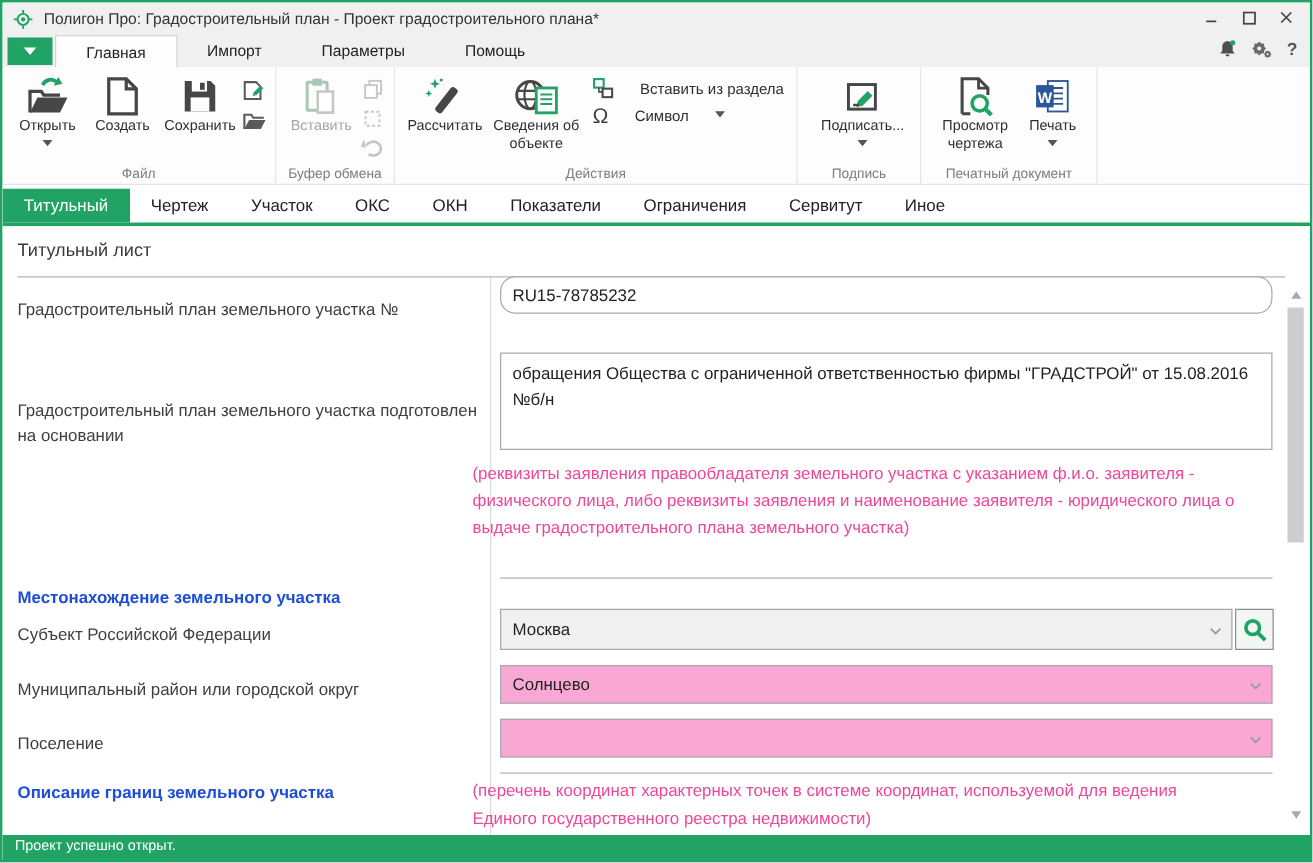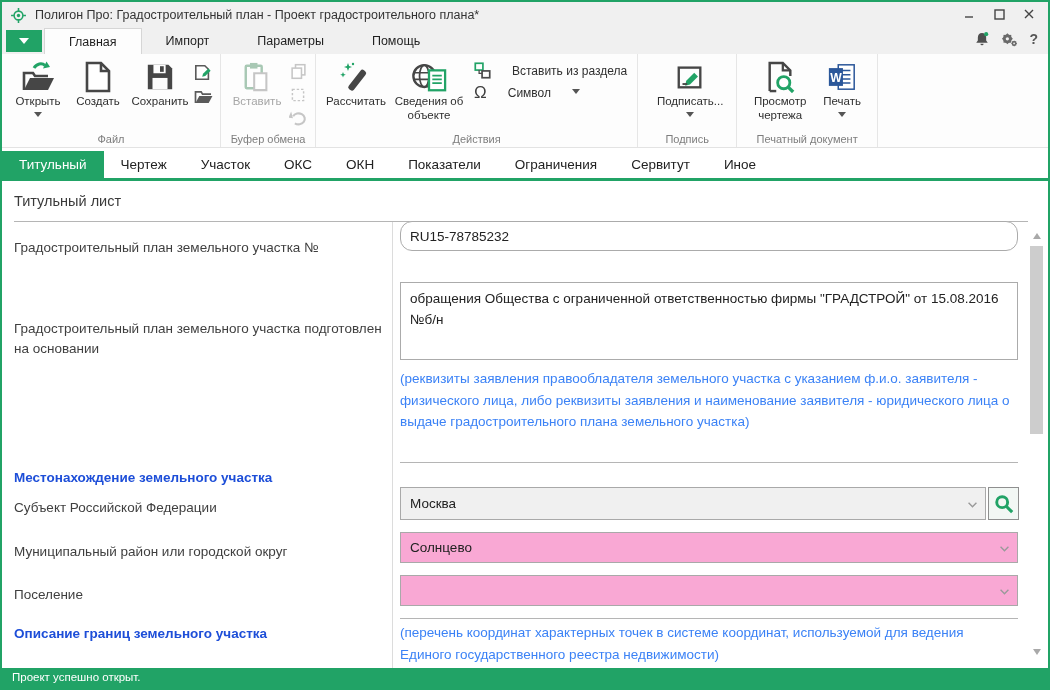--- a/index.html
+++ b/index.html
@@ -58,7 +58,7 @@
   .ftextarea { position:absolute; left:398px; width:618px; border:1px solid var(--border);
     font-family:"Liberation Sans", sans-serif; font-size:13.5px; color:#222; padding:5px 9px;
     line-height:21px; resize:none; outline:none; }
-  .fhint { position:absolute; left:398px; font-size:13.5px; color:#3b82f6; line-height:21.5px; }
+  .fhint { position:absolute; left:376px; font-size:13.5px; color:#ec4899; line-height:21.5px; }
   .combo { position:absolute; left:398px; height:32px; background:#f9a8d4; border:1px solid #a9a9a9;
     display:flex; align-items:center; padding:0 9px; font-size:13.5px; color:#222; }
   .combo.gray { background:#f0f0f0; }

